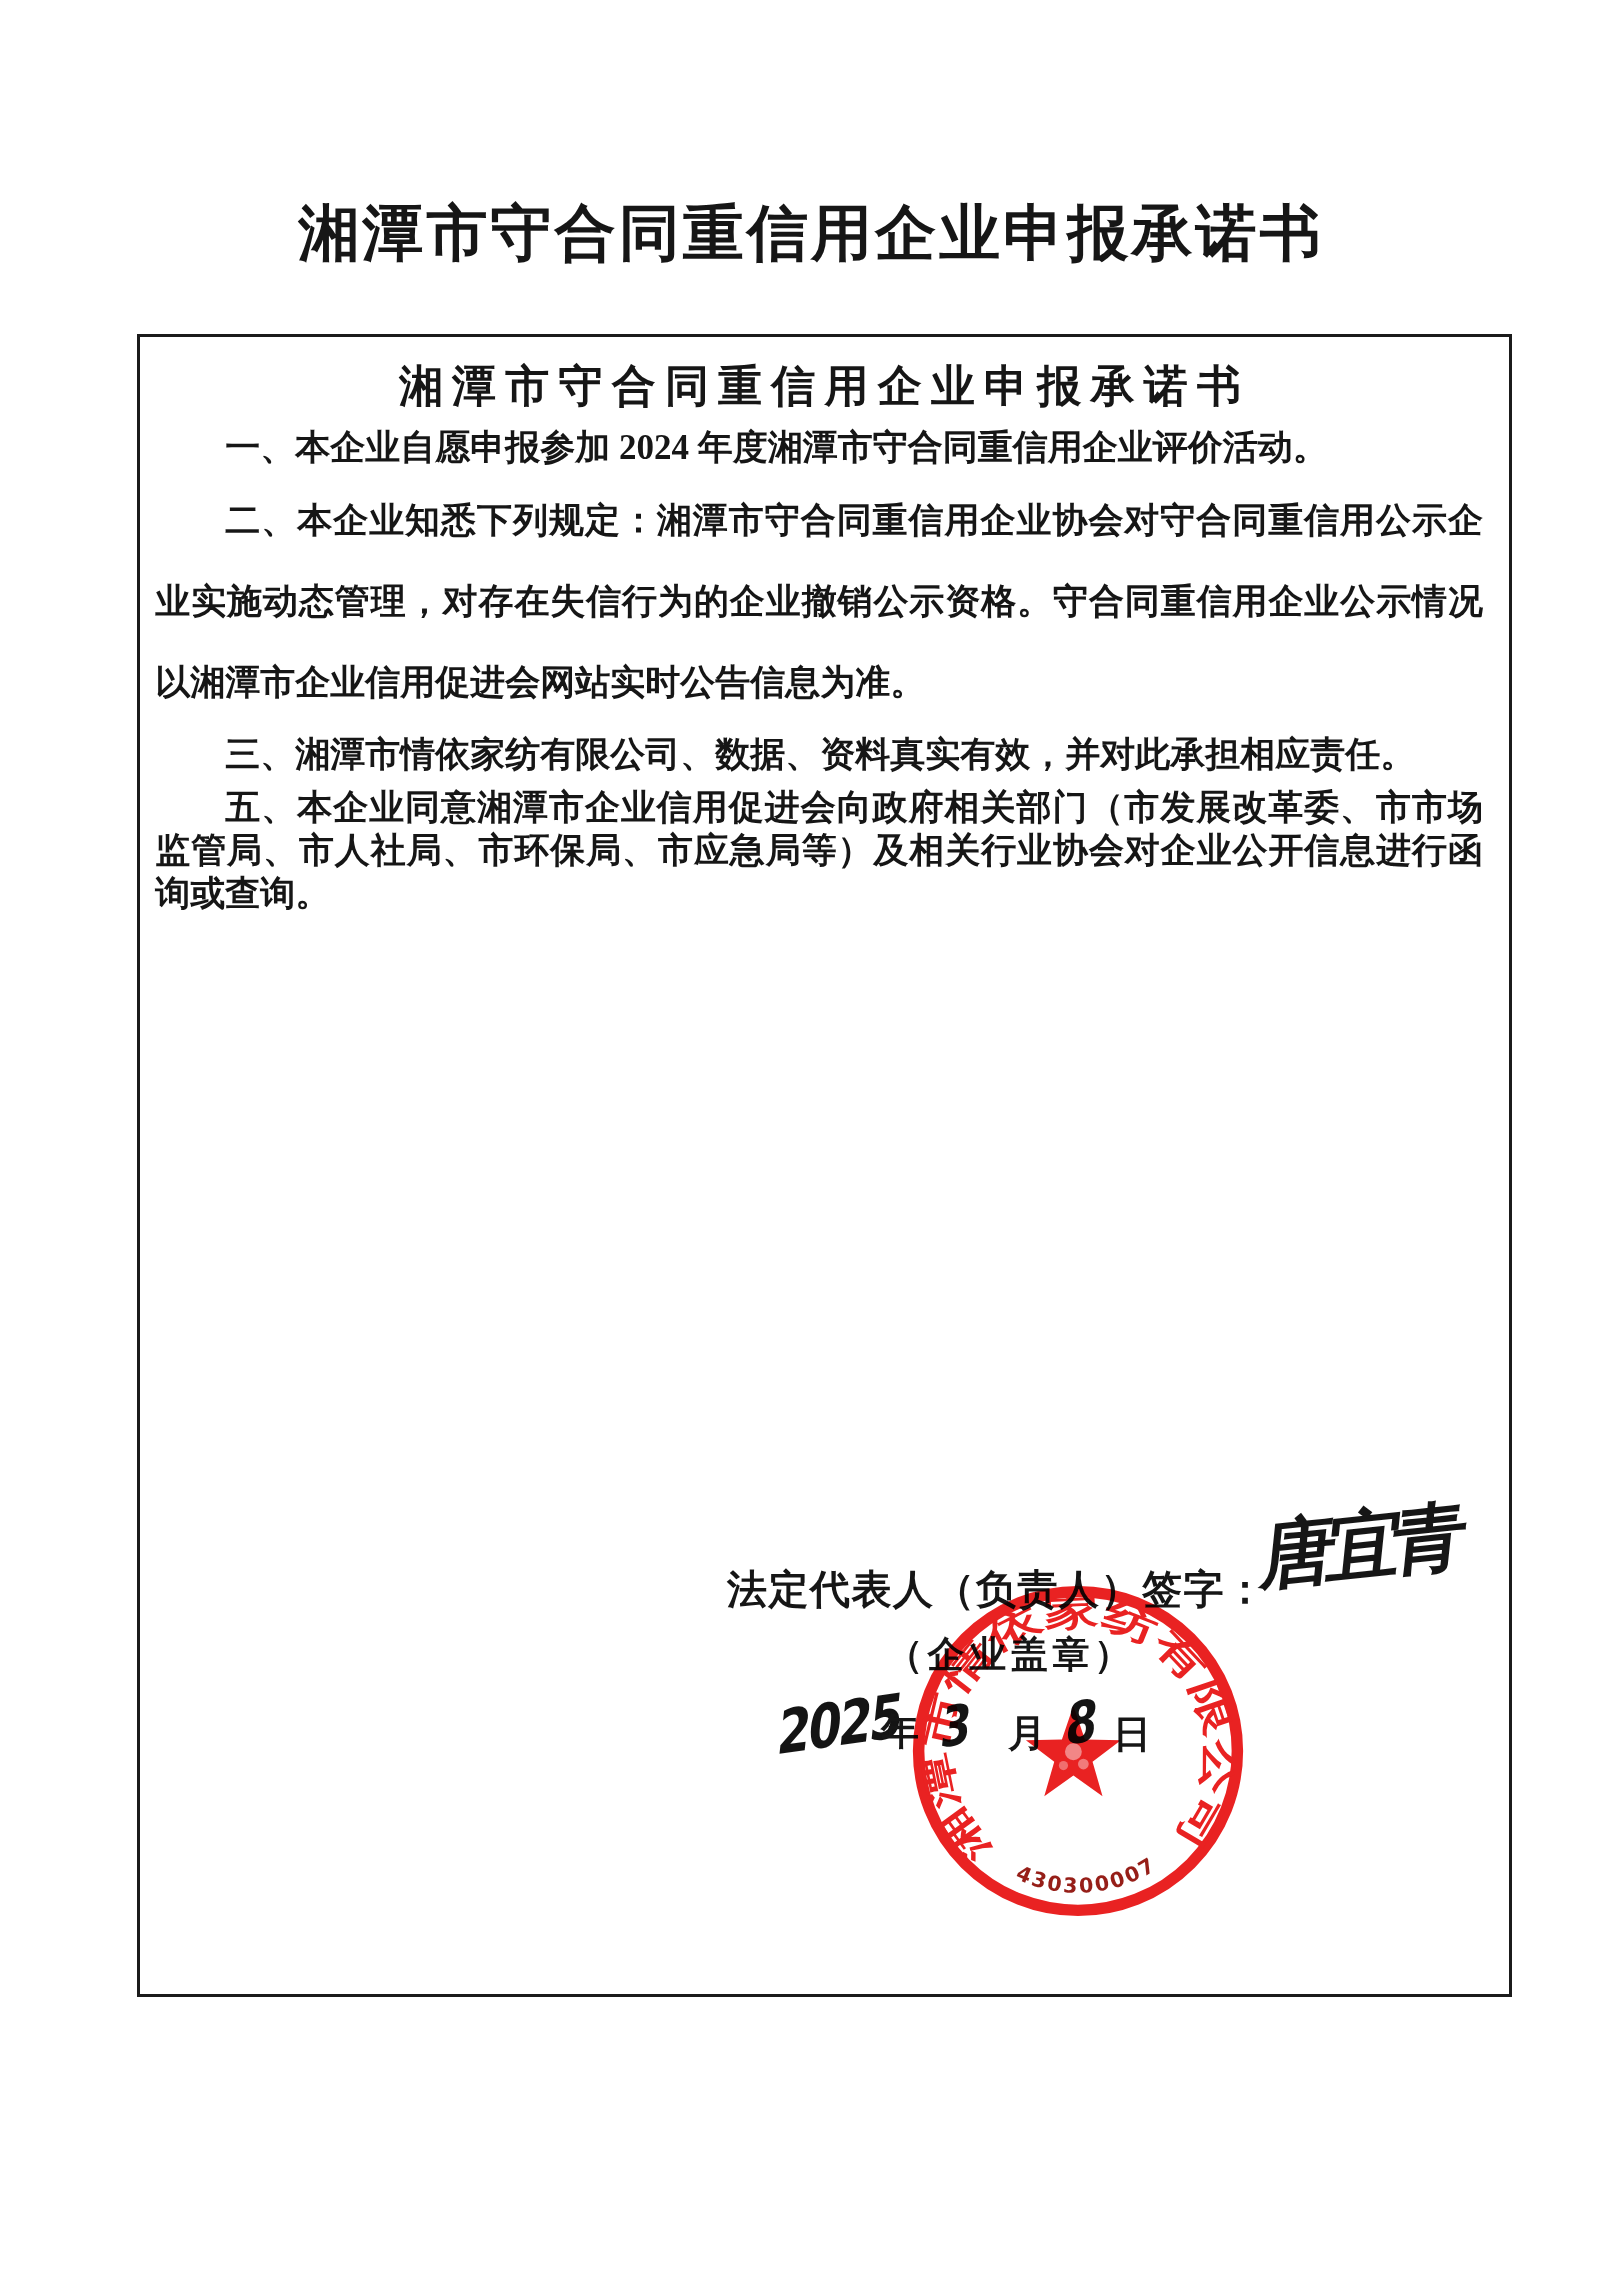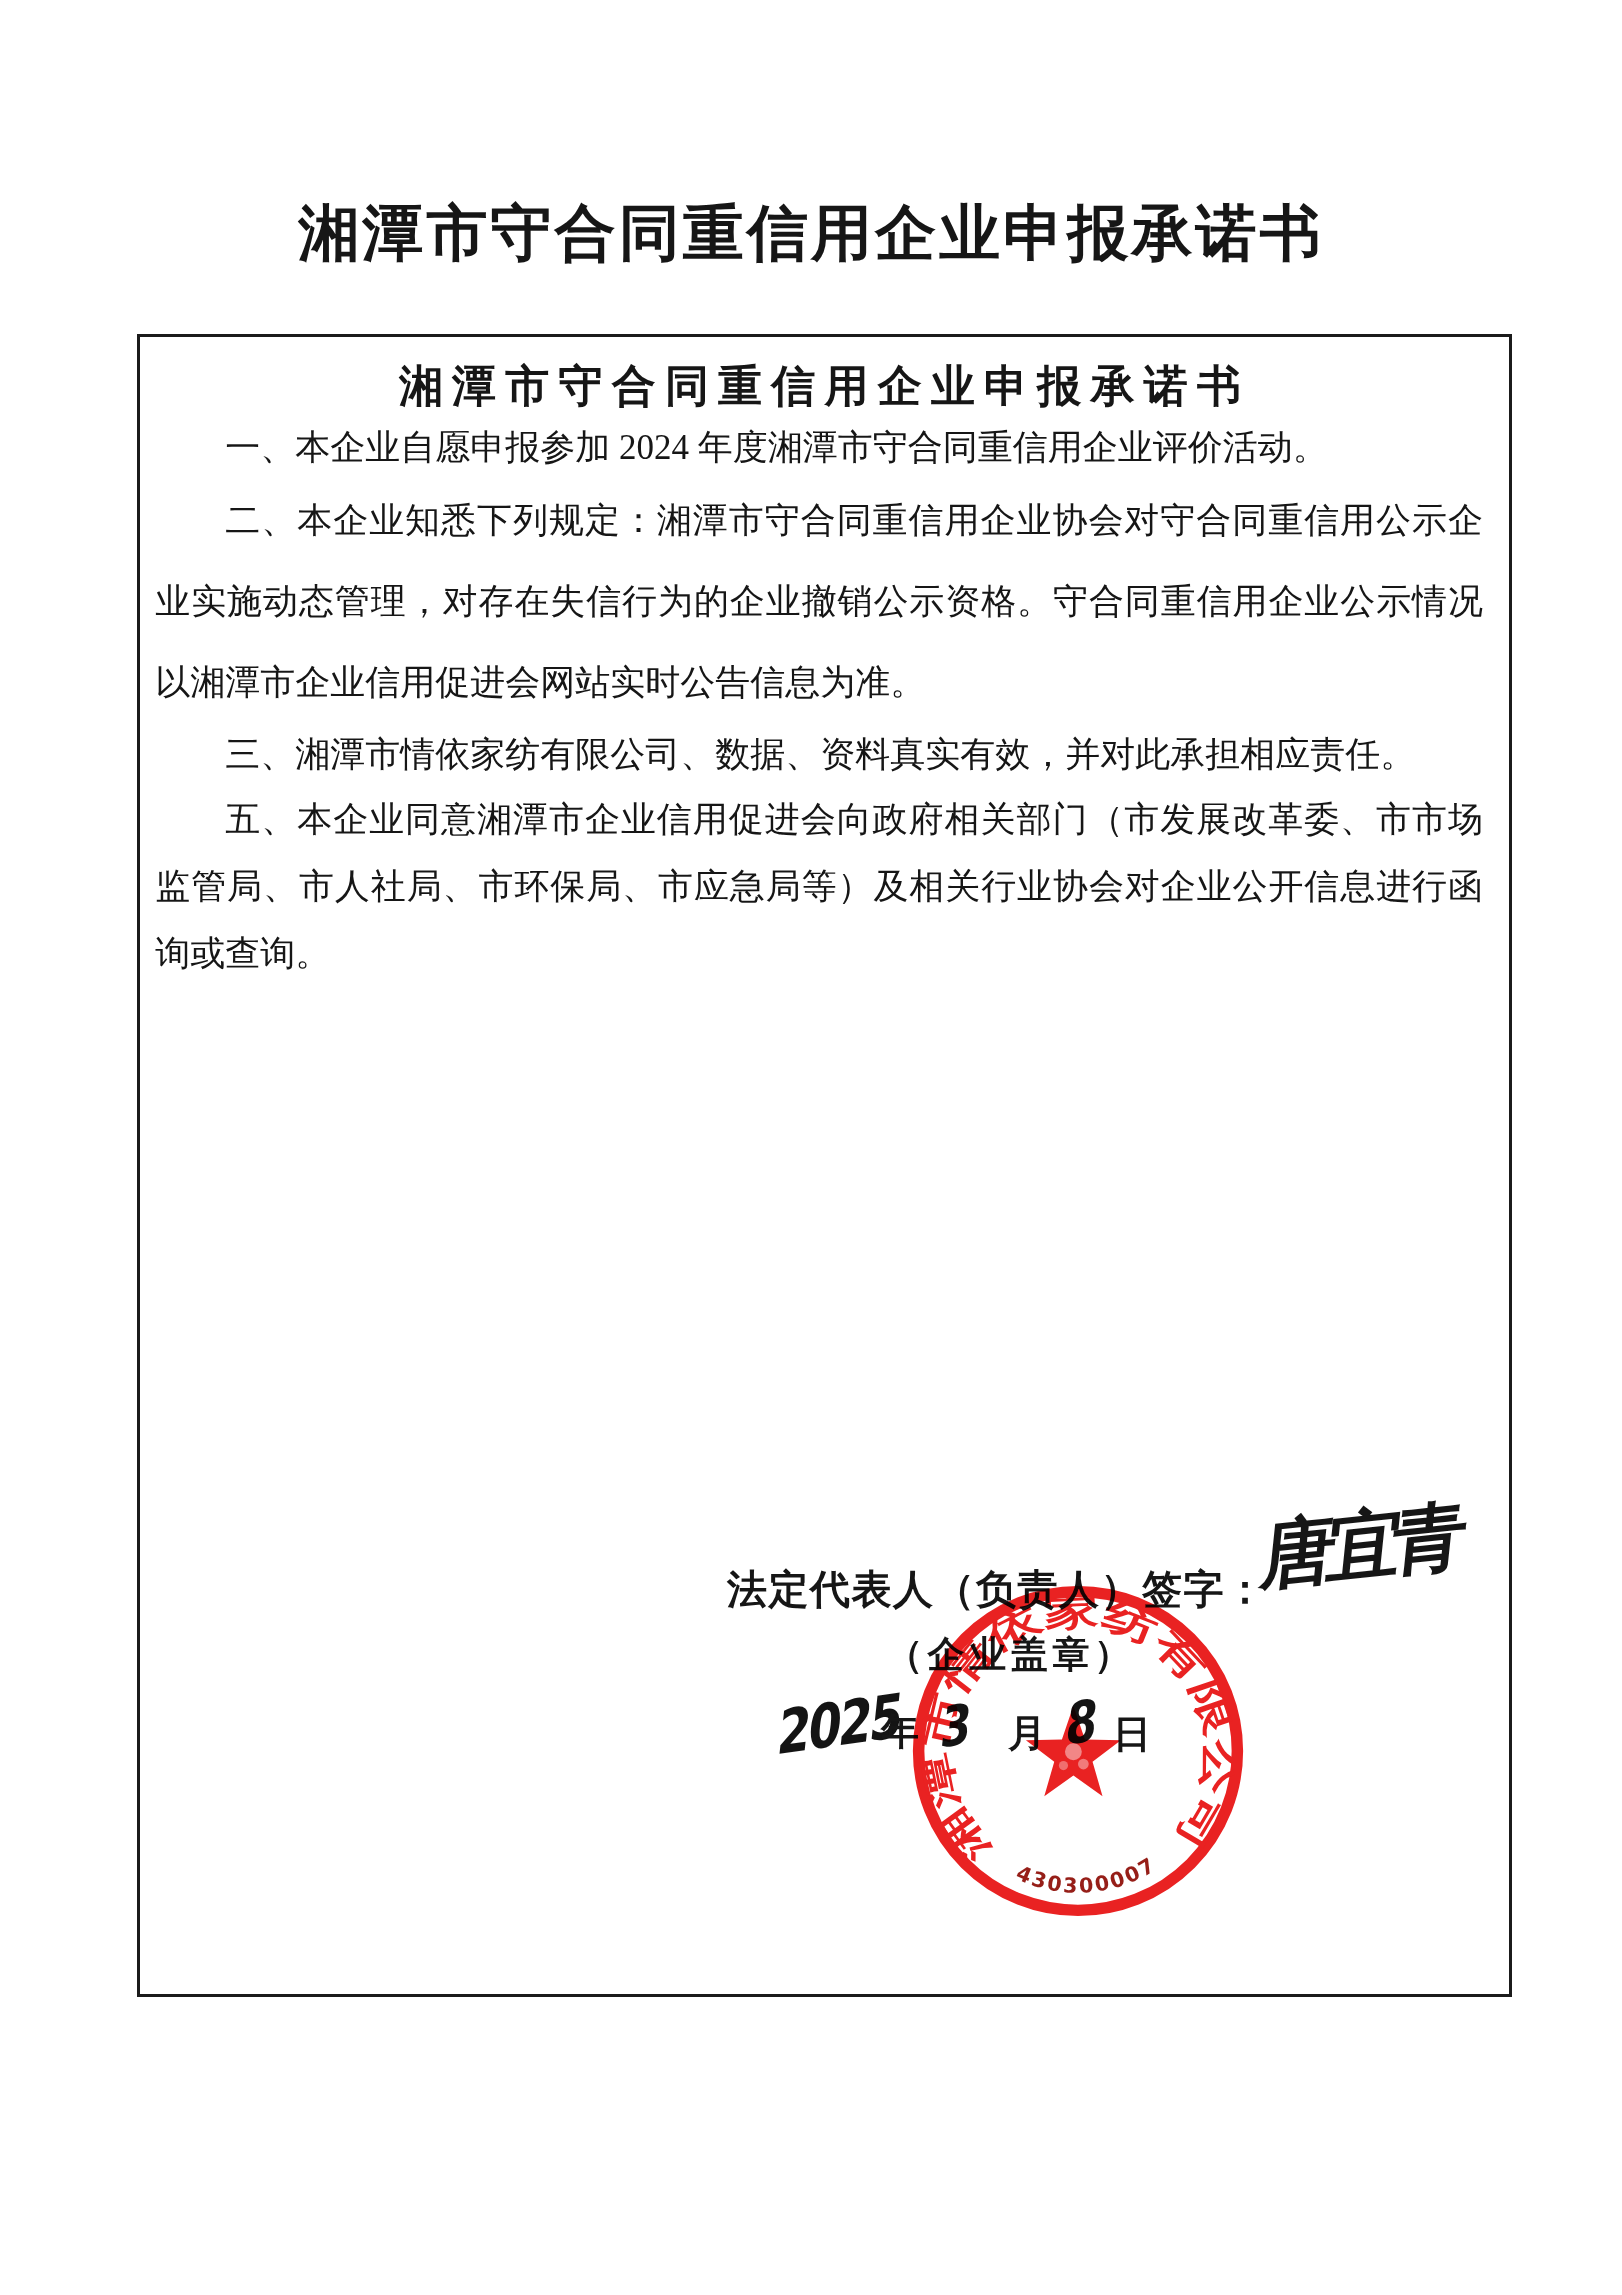--- a/index.html
+++ b/index.html
@@ -24,7 +24,7 @@
   }
   .body-text{
     padding:0 26px 0 15.3px;
-    font-size:35px;font-weight:400;
+    font-size:35px;font-weight:700;
     text-align:justify;text-justify:inter-ideograph;
   }
   .body-text p{margin:0;text-indent:2em;}

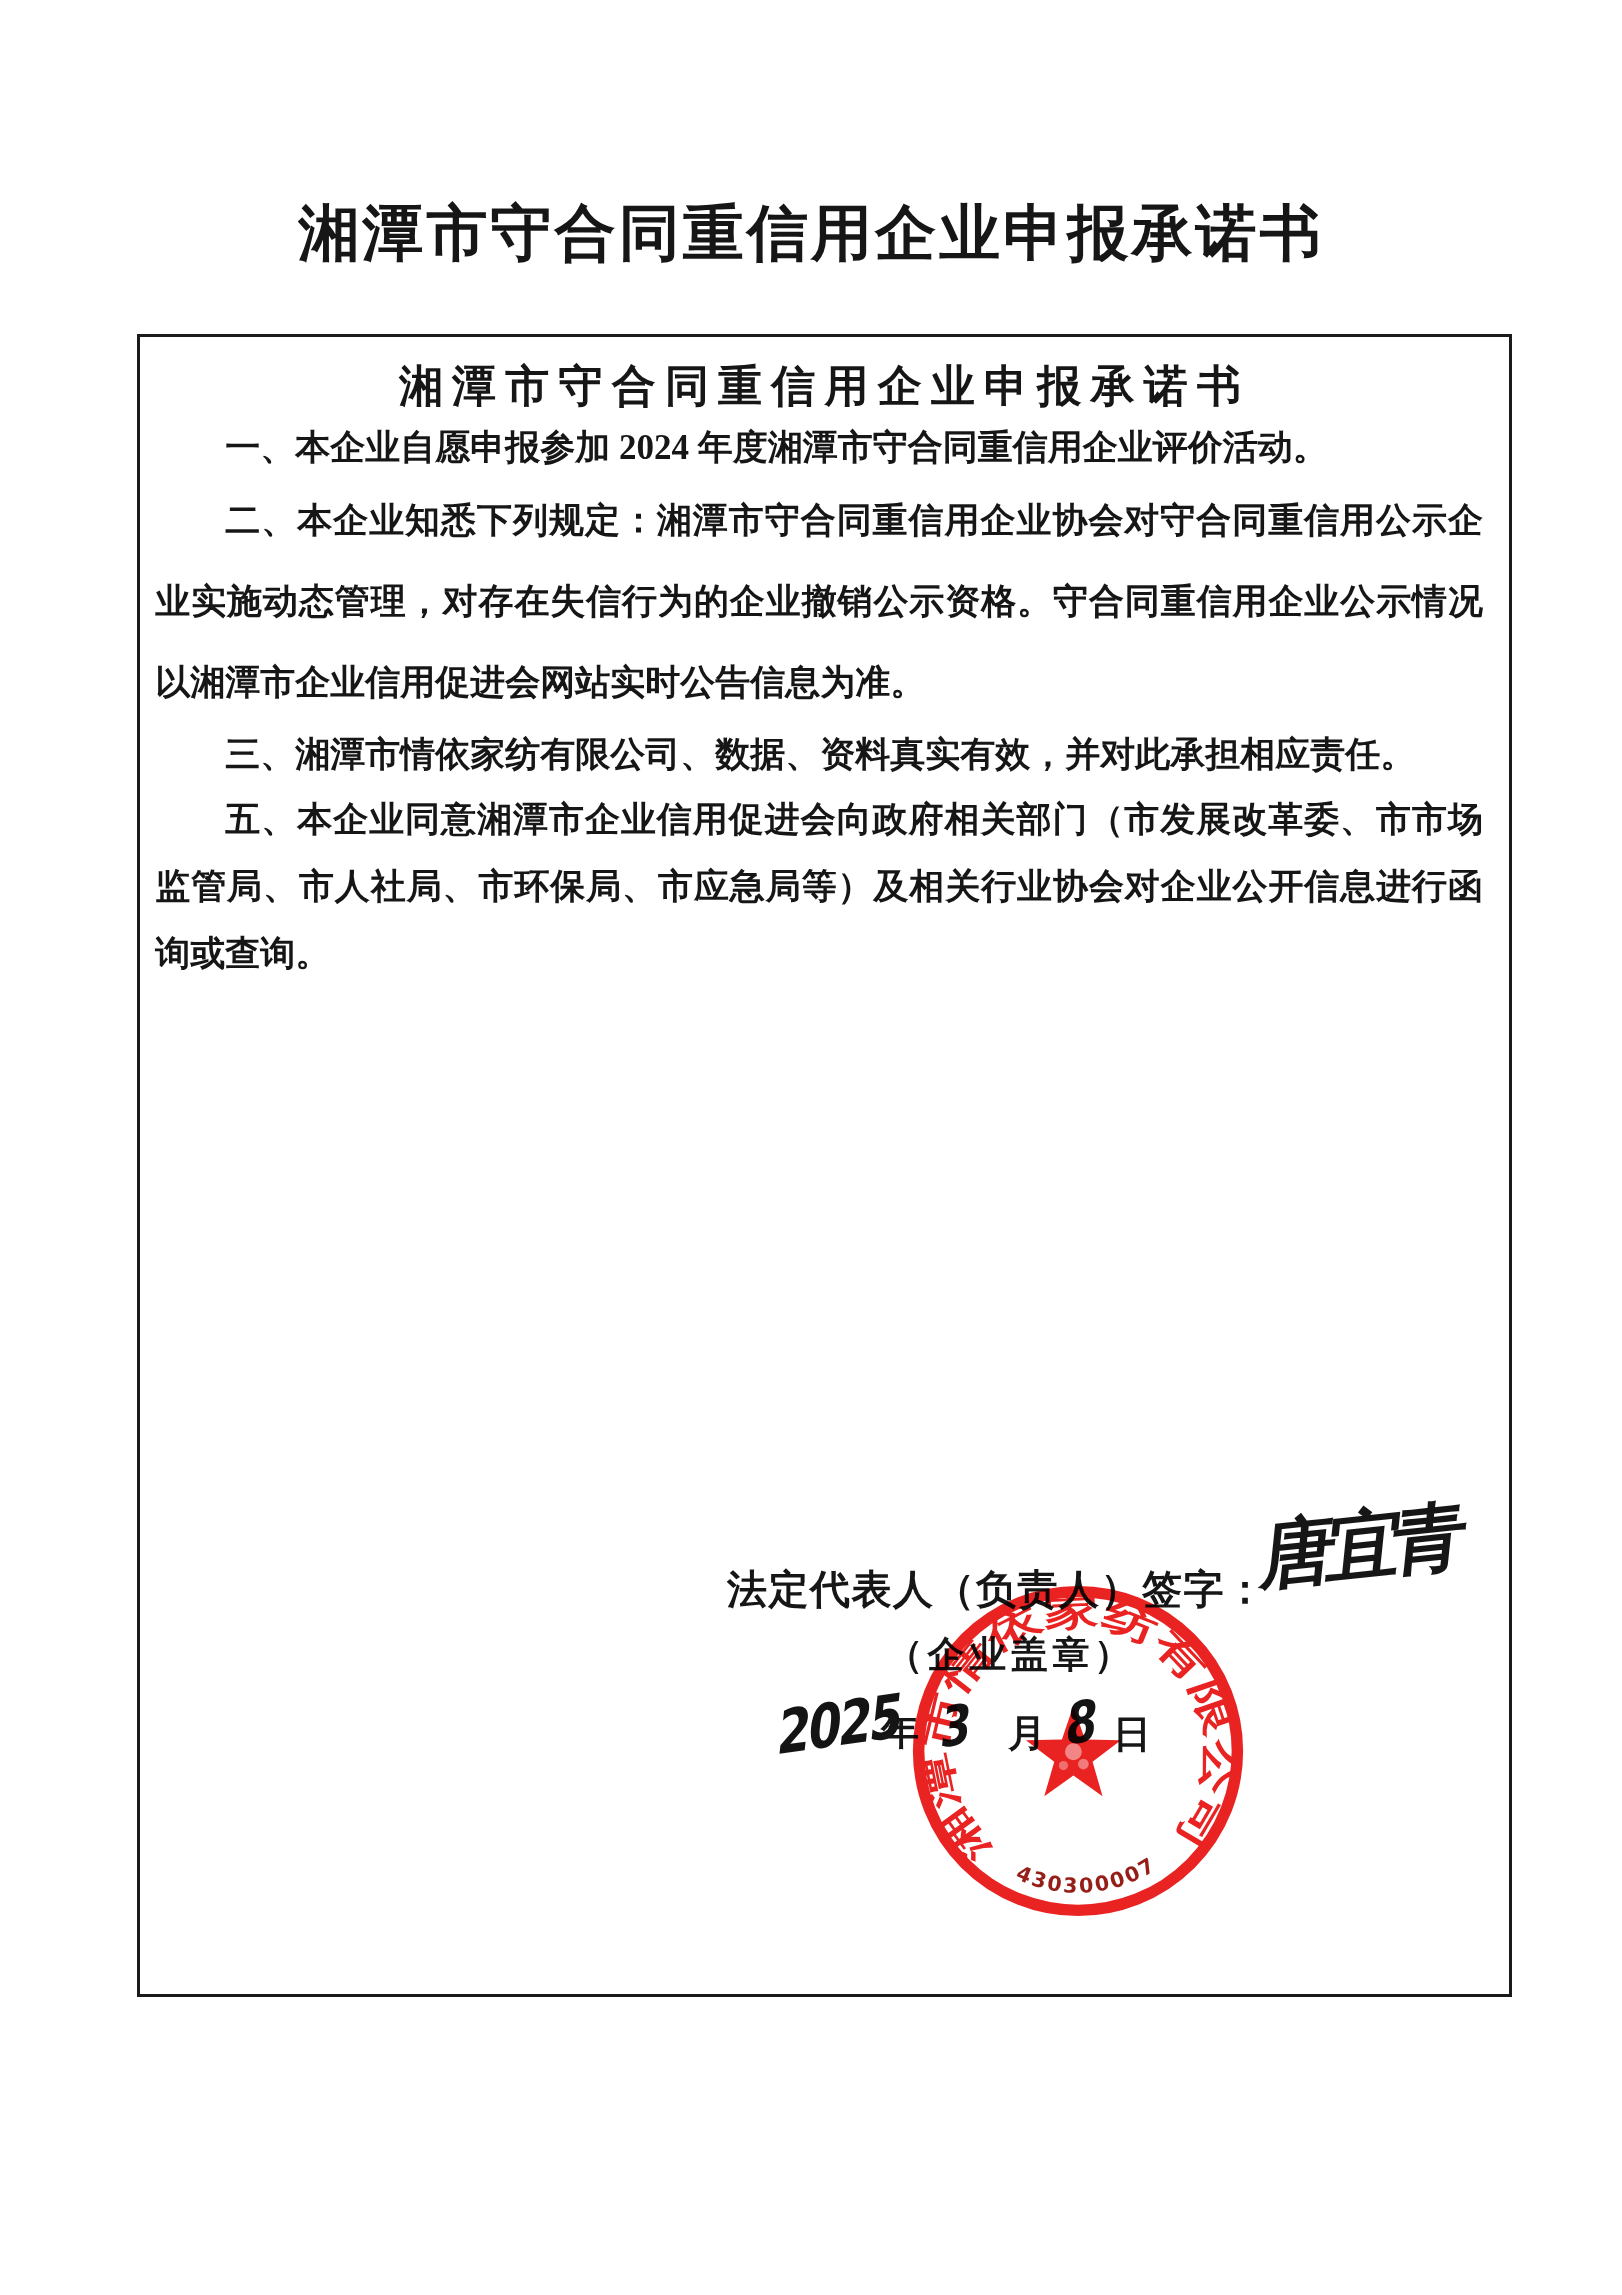--- a/index.html
+++ b/index.html
@@ -32,7 +32,7 @@
   .p2{margin-top:17px;line-height:81px;}
   .p3{margin-top:20px;line-height:63px;}
   .p4{margin-top:7.7px;line-height:63px;}
-  .p5{margin-top:7.7px;line-height:67px;}
+  .p5{margin-top:7.7px;line-height:43px;}
 
   .sig-line{
     position:absolute;left:727px;top:1562px;

